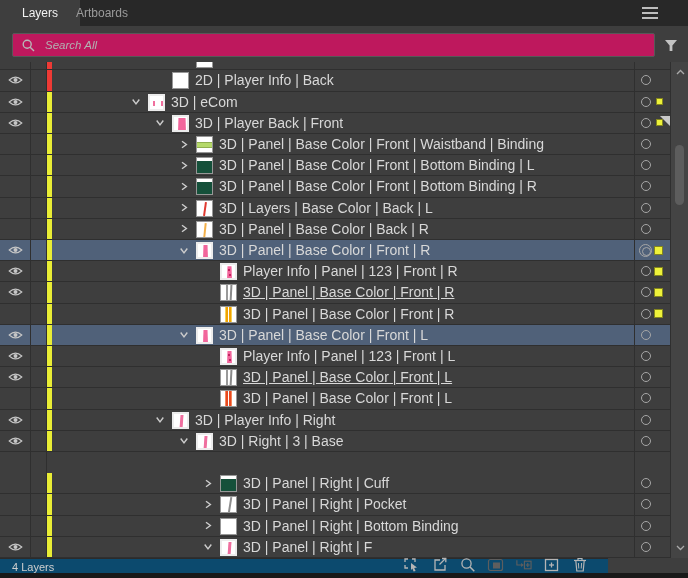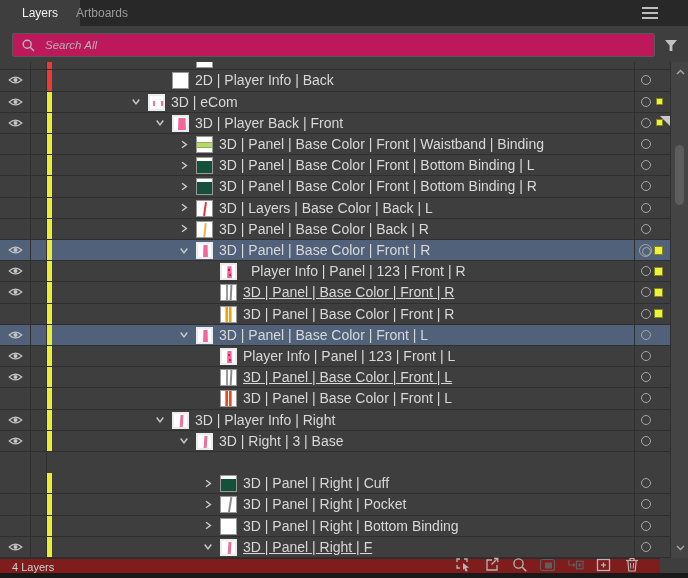--- a/index.html
+++ b/index.html
@@ -259,7 +259,7 @@
         </div>
         <div class="cbar" style="background: rgb(233, 237, 53);"></div>
         <div class="thumb t-pant-spots thick" style="left: 220px;"></div>
-        <div class="lbl" style="left: 251px;">Player Info | Panel | 123 | Front | R</div>
+        <div class="lbl" style="left: 243px;">Player Info | Panel | 123 | Front | R</div>
         <div class="target"></div>
         <div class="selsq large"></div>
       </div>

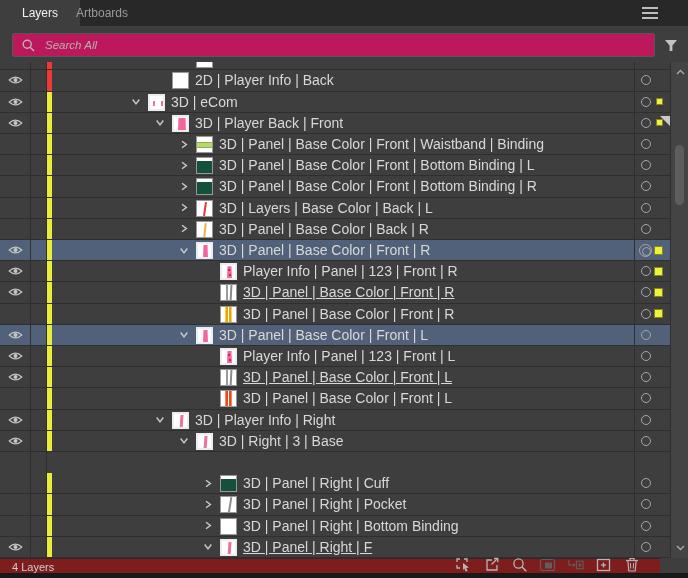--- a/index.html
+++ b/index.html
@@ -428,7 +428,7 @@
           </svg>
         </div>
         <div class="thumb t-pant-thin thick" style="left: 220px;"></div>
-        <div class="lbl" style="left: 243px; text-decoration: underline;">3D | Panel | Right | F</div>
+        <div class="lbl" style="left: 243px;">3D | Panel | Right | F</div>
         <div class="target"></div>
       </div>
     </div>

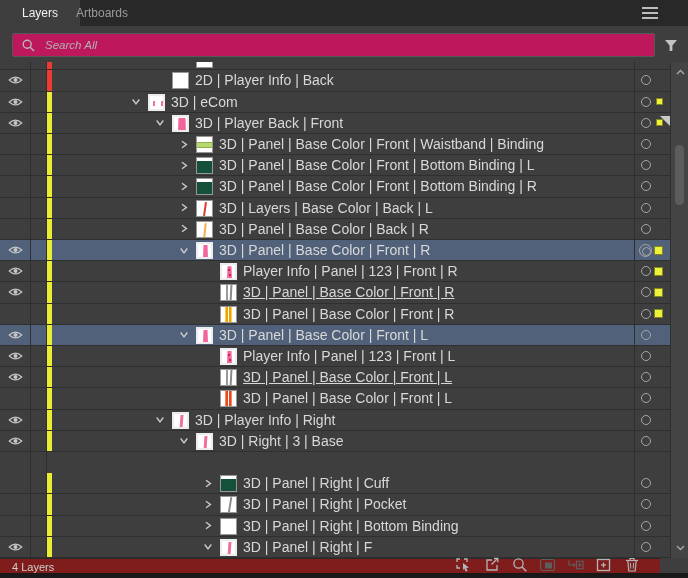--- a/index.html
+++ b/index.html
@@ -75,7 +75,7 @@
   .sb-up{top:2px;} .sb-down{bottom:2px;}
   .sb-thumb{position:absolute;left:4px;top:83px;width:9px;height:60px;background:#5d5d5d;border-radius:5px;cursor:grab;}
   
-  .statusbar{position:absolute;left:0;top:558px;width:660px;height:15px;background:#7f1d1d;border-top:1px solid #2b2b2b;}
+  .statusbar{position:absolute;left:0;top:558px;width:608px;height:15px;background:#0c4a6e;border-top:1px solid #2b2b2b;}
   .statuslabel{position:absolute;left:12px;top:0;height:15px;display:flex;align-items:center;font-size:11px;color:#cfcfcf;}
   .statusicons{position:absolute;right:20px;top:-3px;display:flex;gap:11px;}
   .sicon{width:17px;height:17px;display:flex;align-items:center;justify-content:center;cursor:pointer;}

